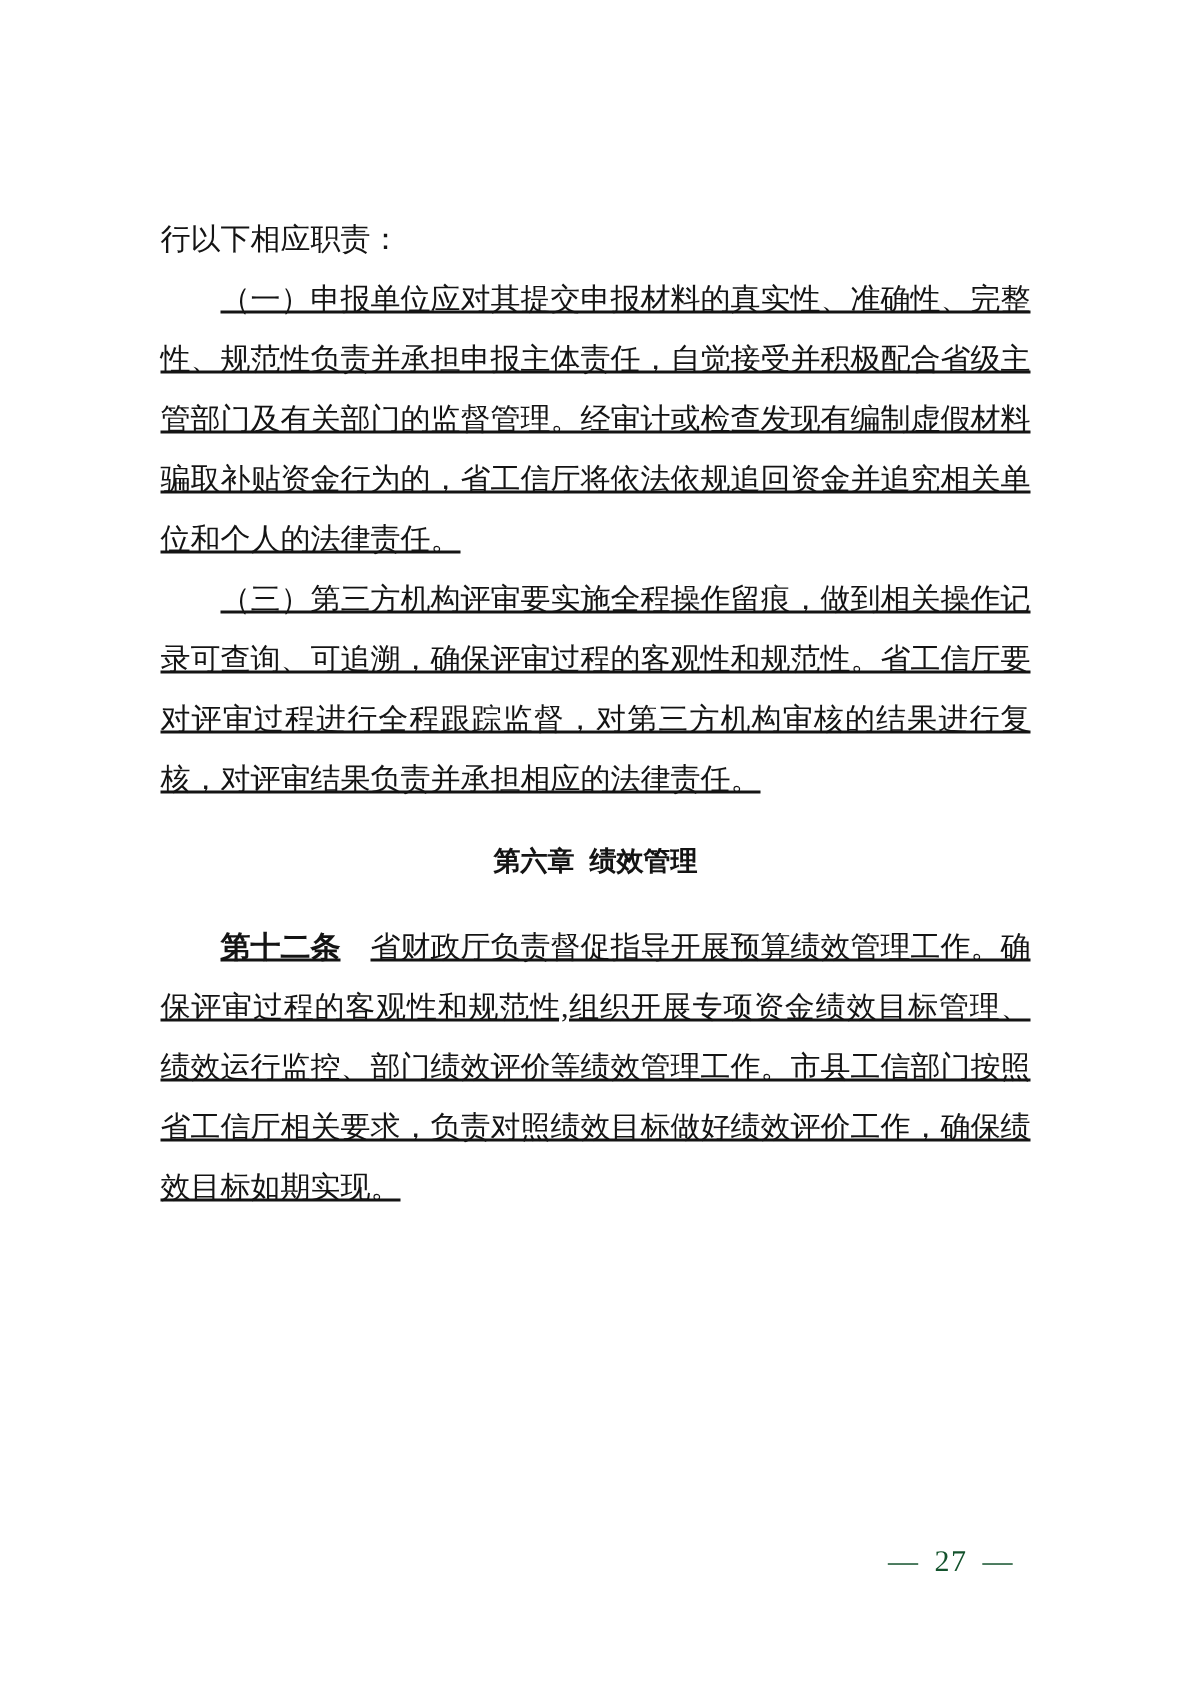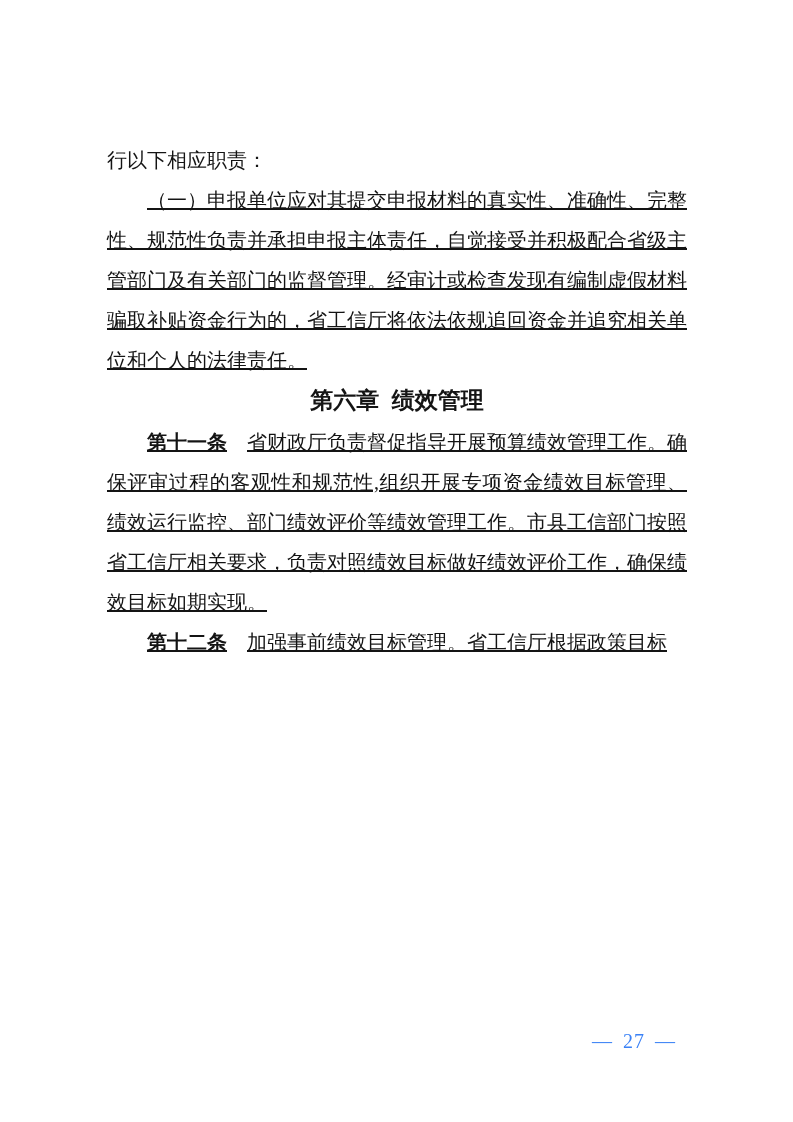--- a/index.html
+++ b/index.html
@@ -75,6 +75,7 @@
     <p class="body-para">（一）申报单位应对其提交申报材料的真实性、准确性、完整性、规范性负责并承担申报主体责任，自觉接受并积极配合省级主管部门及有关部门的监督管理。经审计或检查发现有编制虚假材料骗取补贴资金行为的，省工信厅将依法依规追回资金并追究相关单位和个人的法律责任。</p>
 
 
+    <p class="body-para">（三）第三方机构评审要实施全程操作留痕，做到相关操作记录可查询、可追溯，确保评审过程的客观性和规范性。省工信厅要对评审过程进行全程跟踪监督，对第三方机构审核的结果进行复核，对评审结果负责并承担相应的法律责任。</p>
 
     <h2 class="chapter-heading">
       <span class="chapter-number">第六章</span><span>绩效管理</span>

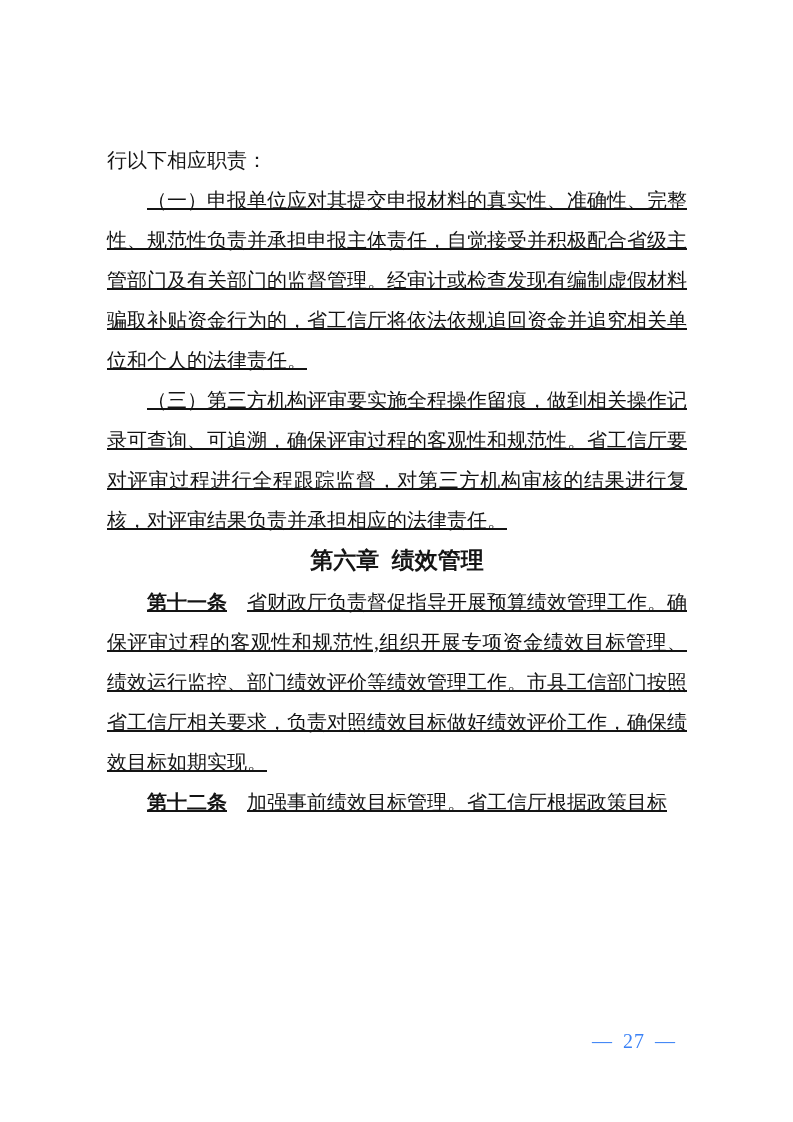--- a/index.html
+++ b/index.html
@@ -36,13 +36,13 @@
     text-decoration: underline;
   }
   .chapter-heading {
-    margin: 1px;
+    margin: 16px;
     text-indent: 0;
     text-align: center;
-    font-size: 23px;
+    font-size: 18px;
     line-height: 40px;
     font-weight: bold;
-    font-family: Liberation Serif, serif;
+    font-family: Liberation Mono, monospace;
   }
   .chapter-number {
     margin-right: 0.55em;

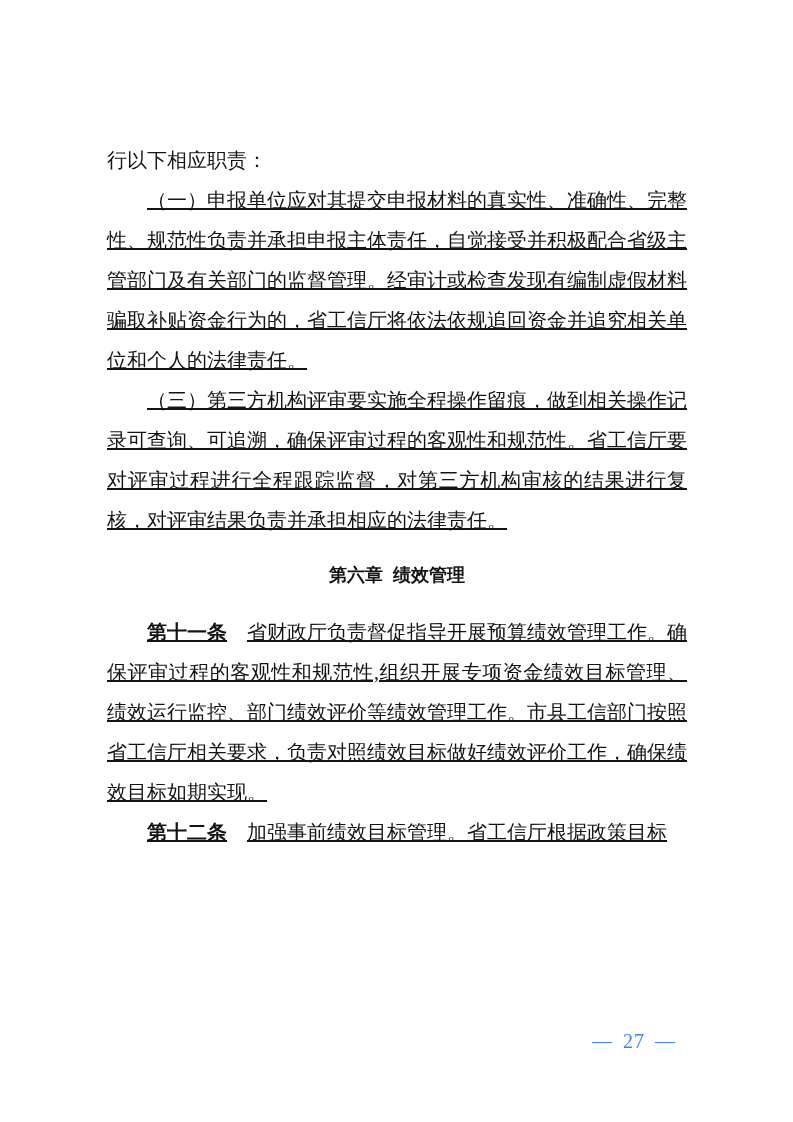--- a/index.html
+++ b/index.html
@@ -82,7 +82,7 @@
     </h2>
 
     <p class="body-para">
-      <span class="article-lead">第十一条</span><span>省财政厅负责督促指导开展预算绩效管理工作。确保评审过程的客观性和规范性,组织开展专项资金绩效目标管理、绩效运行监控、部门绩效评价等绩效管理工作。市县工信部门按照省工信厅相关要求，负责对照绩效目标做好绩效评价工作，确保绩效目标如期实现。</span>
+      <span class="article-lead">第十二条</span><span>省财政厅负责督促指导开展预算绩效管理工作。确保评审过程的客观性和规范性,组织开展专项资金绩效目标管理、绩效运行监控、部门绩效评价等绩效管理工作。市县工信部门按照省工信厅相关要求，负责对照绩效目标做好绩效评价工作，确保绩效目标如期实现。</span>
     </p>
 
     <p class="body-para">

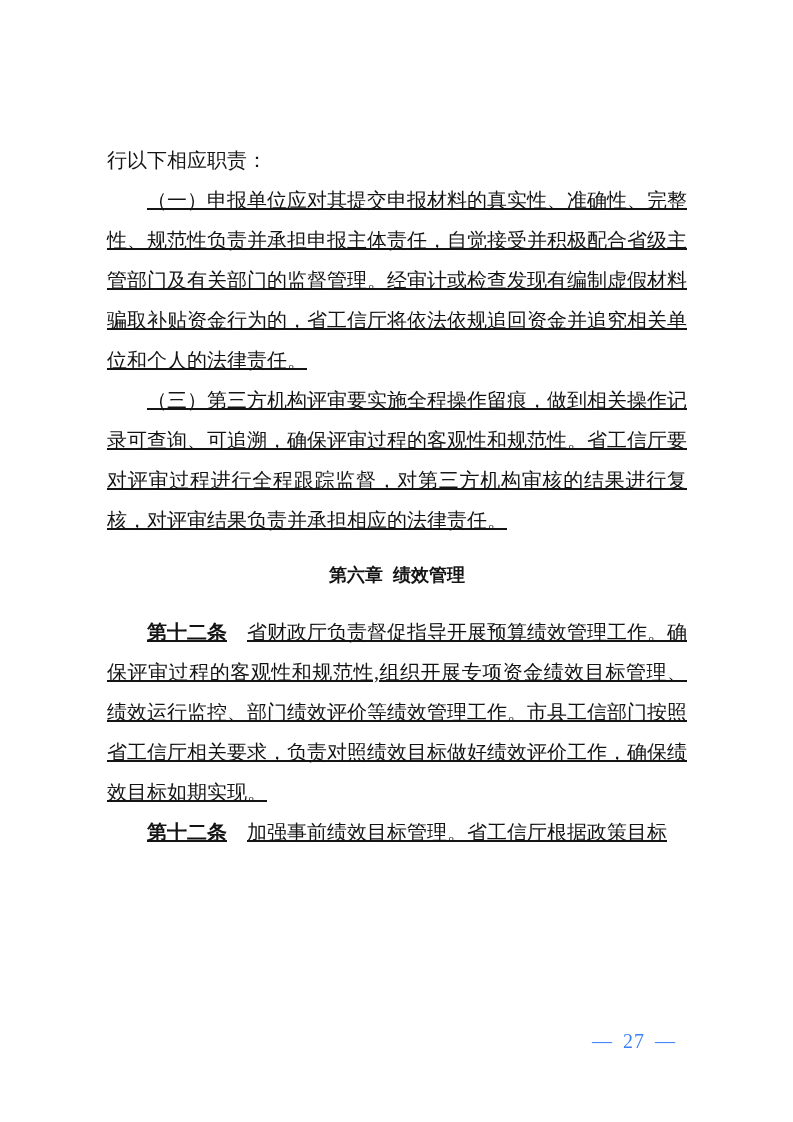--- a/index.html
+++ b/index.html
@@ -85,9 +85,6 @@
       <span class="article-lead">第十二条</span><span>省财政厅负责督促指导开展预算绩效管理工作。确保评审过程的客观性和规范性,组织开展专项资金绩效目标管理、绩效运行监控、部门绩效评价等绩效管理工作。市县工信部门按照省工信厅相关要求，负责对照绩效目标做好绩效评价工作，确保绩效目标如期实现。</span>
     </p>
 
-    <p class="body-para">
-      <span class="article-lead">第十二条</span><span>加强事前绩效目标管理。省工信厅根据政策目标</span>
-    </p>
 
   </div>
 

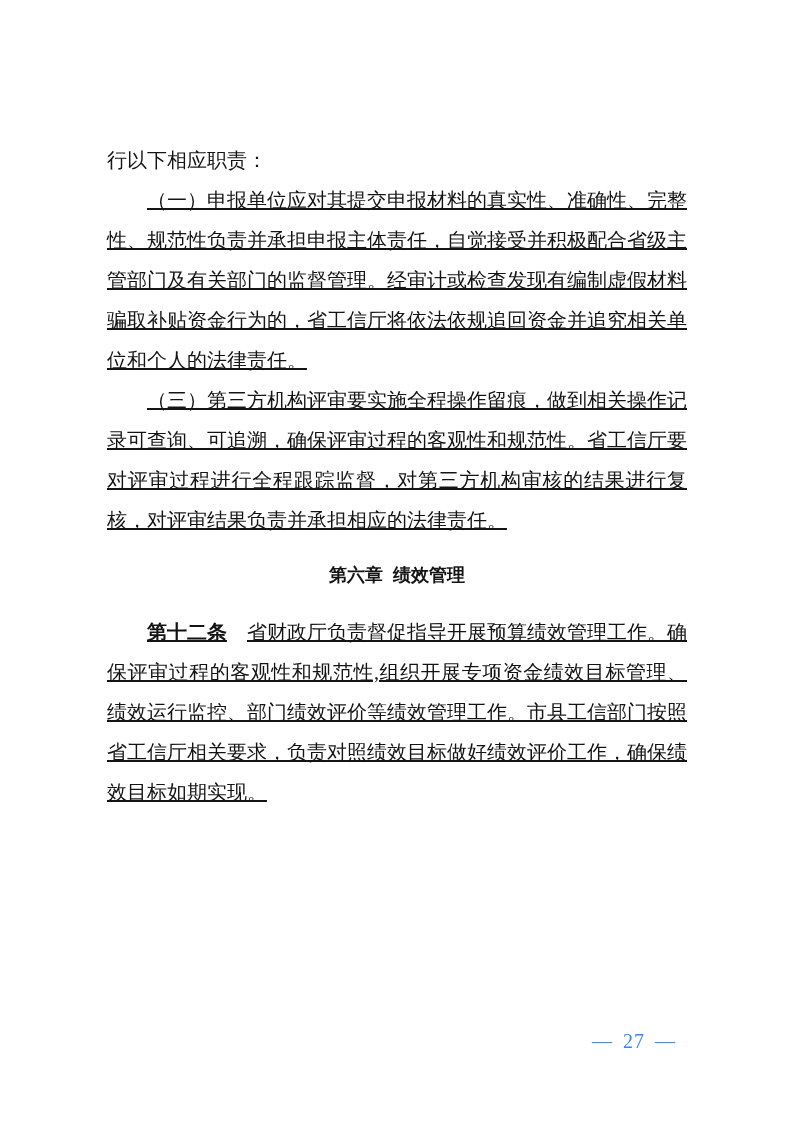--- a/index.html
+++ b/index.html
@@ -60,7 +60,7 @@
     line-height: 30px;
     letter-spacing: 1px;
     word-spacing: 4px;
-    color: #3b82f6;
+    color: #14532d;
   }
 </style>
 </head>

